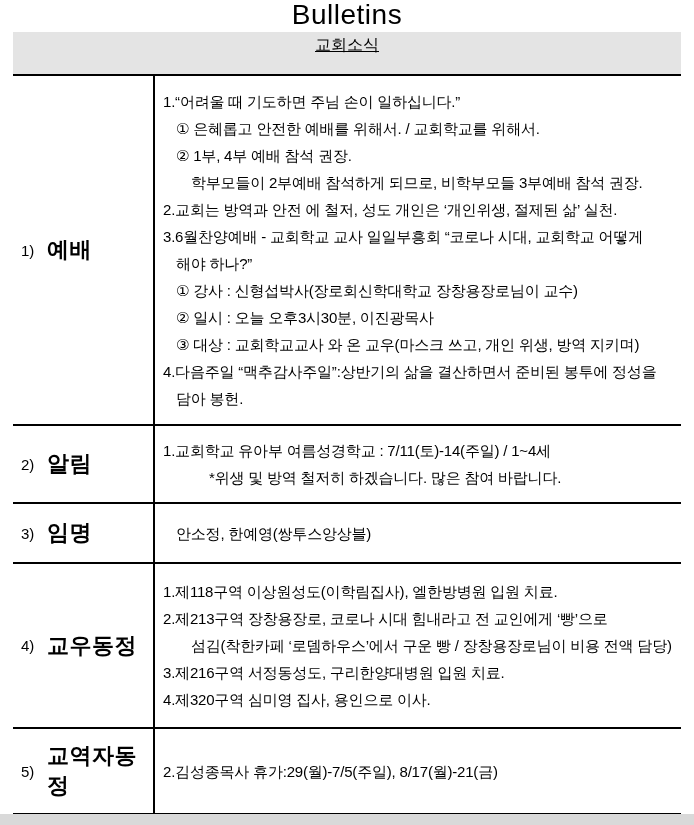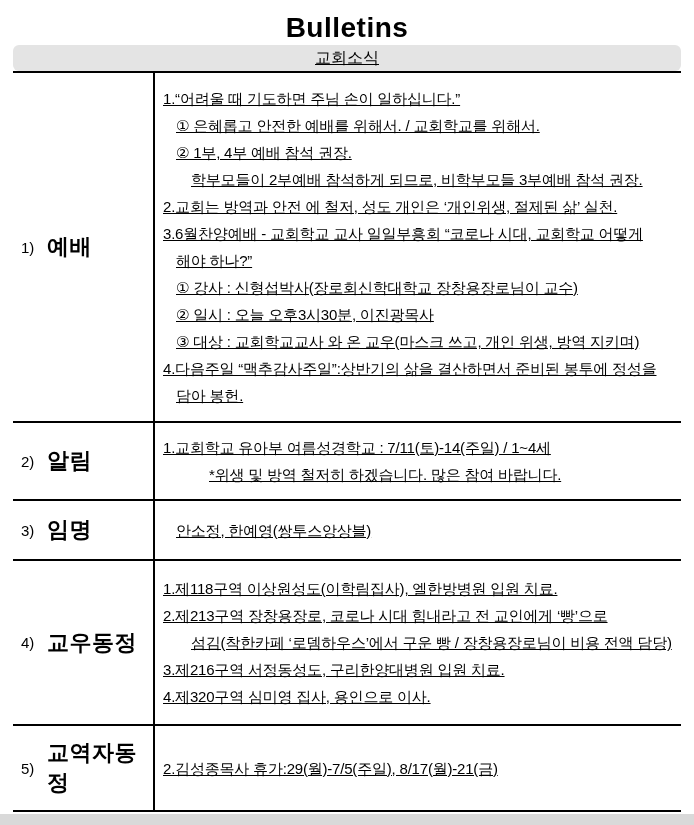--- a/index.html
+++ b/index.html
@@ -15,10 +15,9 @@
 
   .title {
     margin: 0;
-    padding-top: 13px;
     text-align: center;
     font-size: 28px;
-    font-weight: bold;
+    font-weight: normal;
     letter-spacing: 0.5px;
     line-height: 30px;
   }

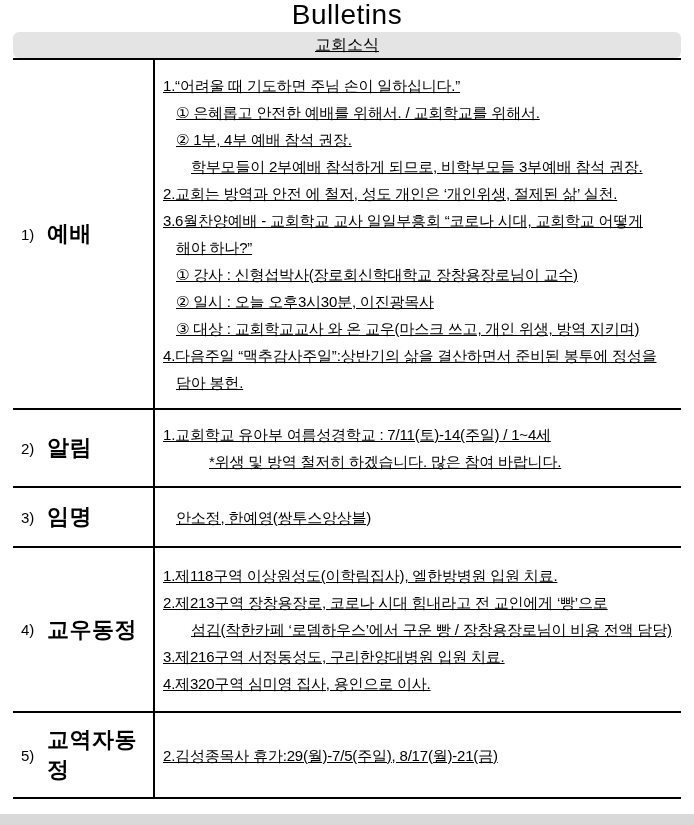--- a/index.html
+++ b/index.html
@@ -24,12 +24,11 @@
 
   .header-bar {
     margin: 2px 13px 0 13px;
-    height: 26px;
+    height: 42px;
     background: #e4e4e4;
     text-align: center;
     font-size: 16px;
     line-height: 26px;
-    border-radius: 6px;
   }
   .header-bar .hdr-label { text-decoration: underline; }
 

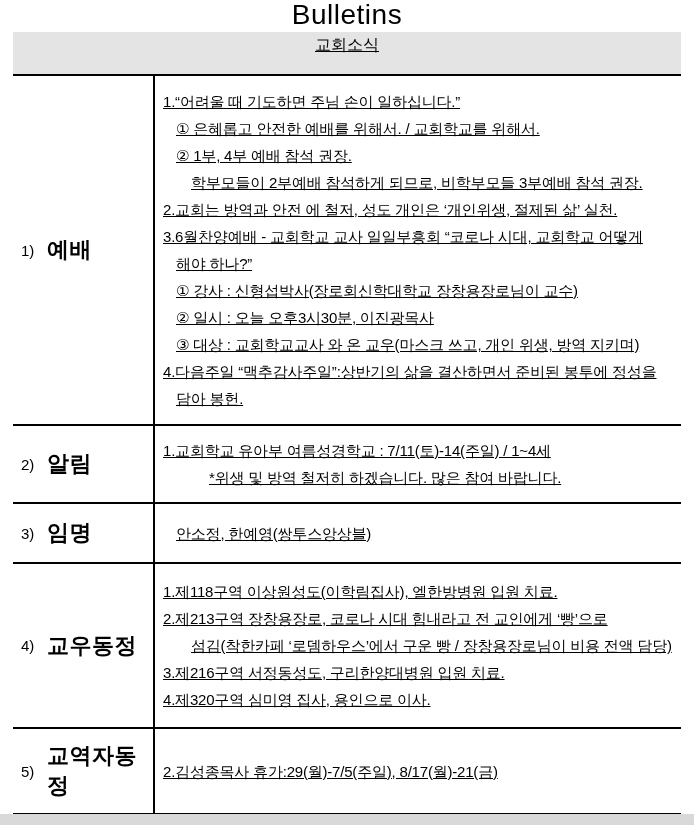--- a/index.html
+++ b/index.html
@@ -78,7 +78,6 @@
     line-height: 27px;
     white-space: nowrap;
     letter-spacing: -0.2px;
-    text-decoration: underline;
   }
   .ind-none  { padding-left: 0; }
   .ind-small { padding-left: 6px; margin-left: 40px; }

